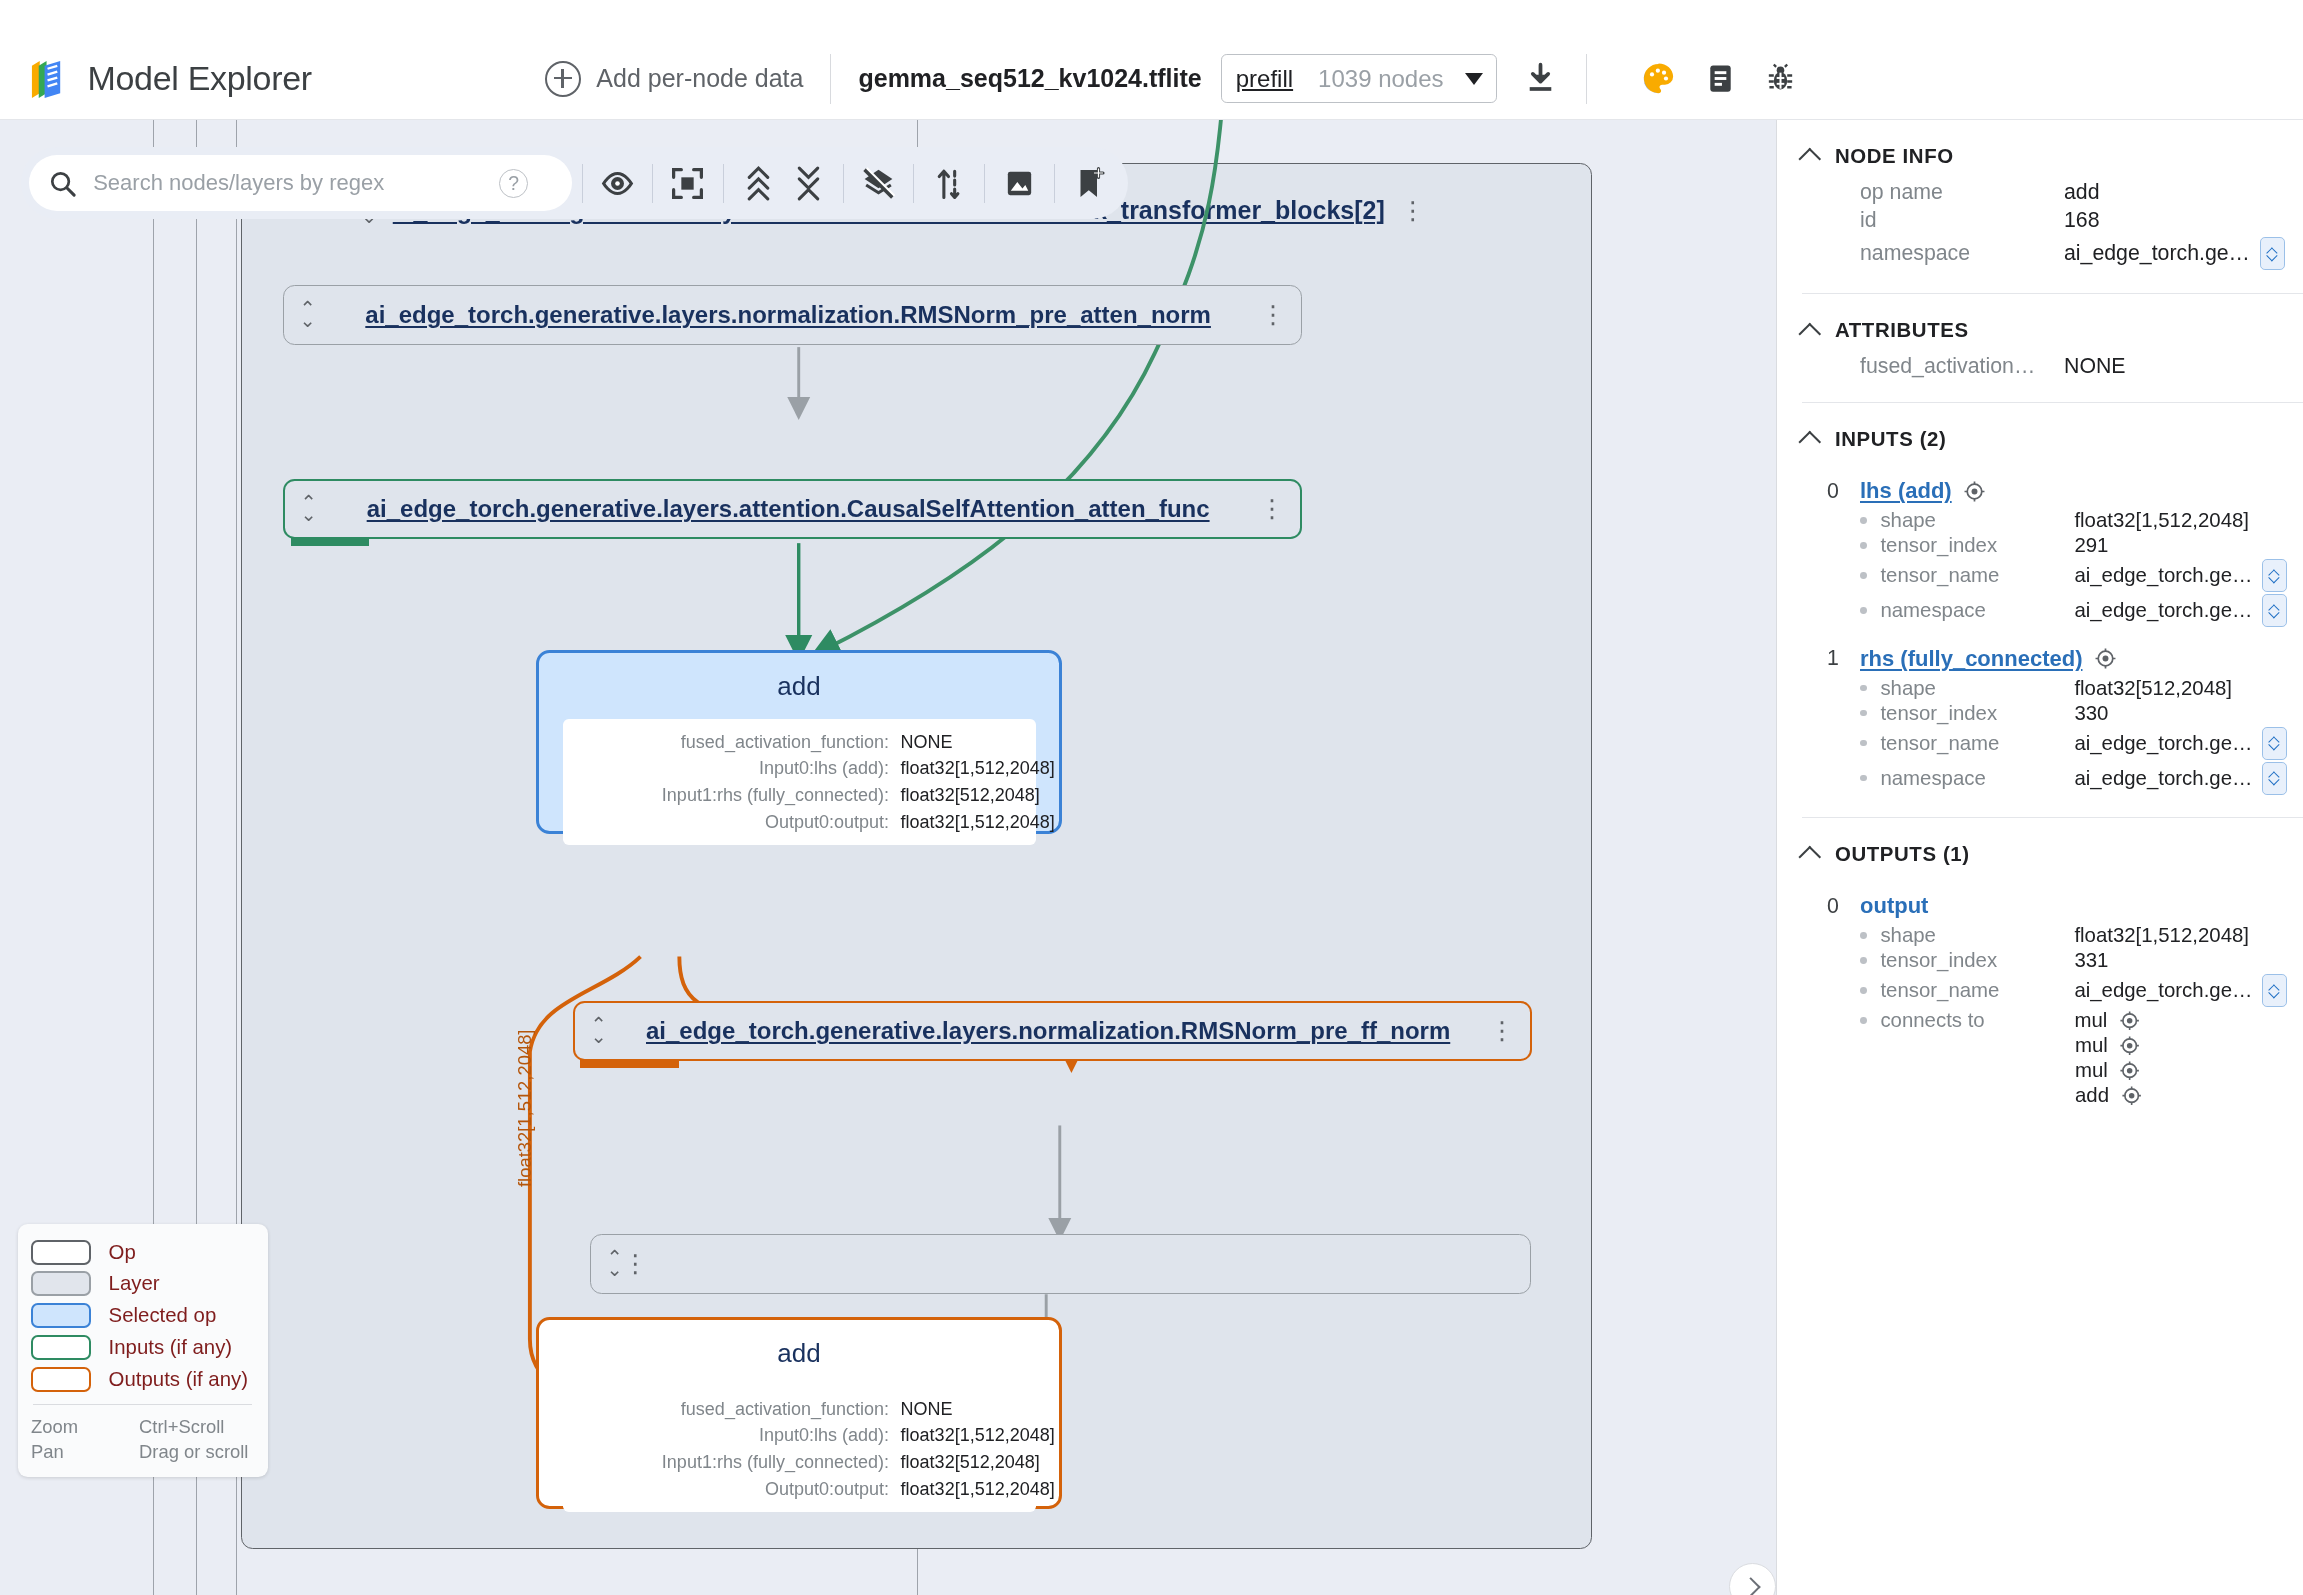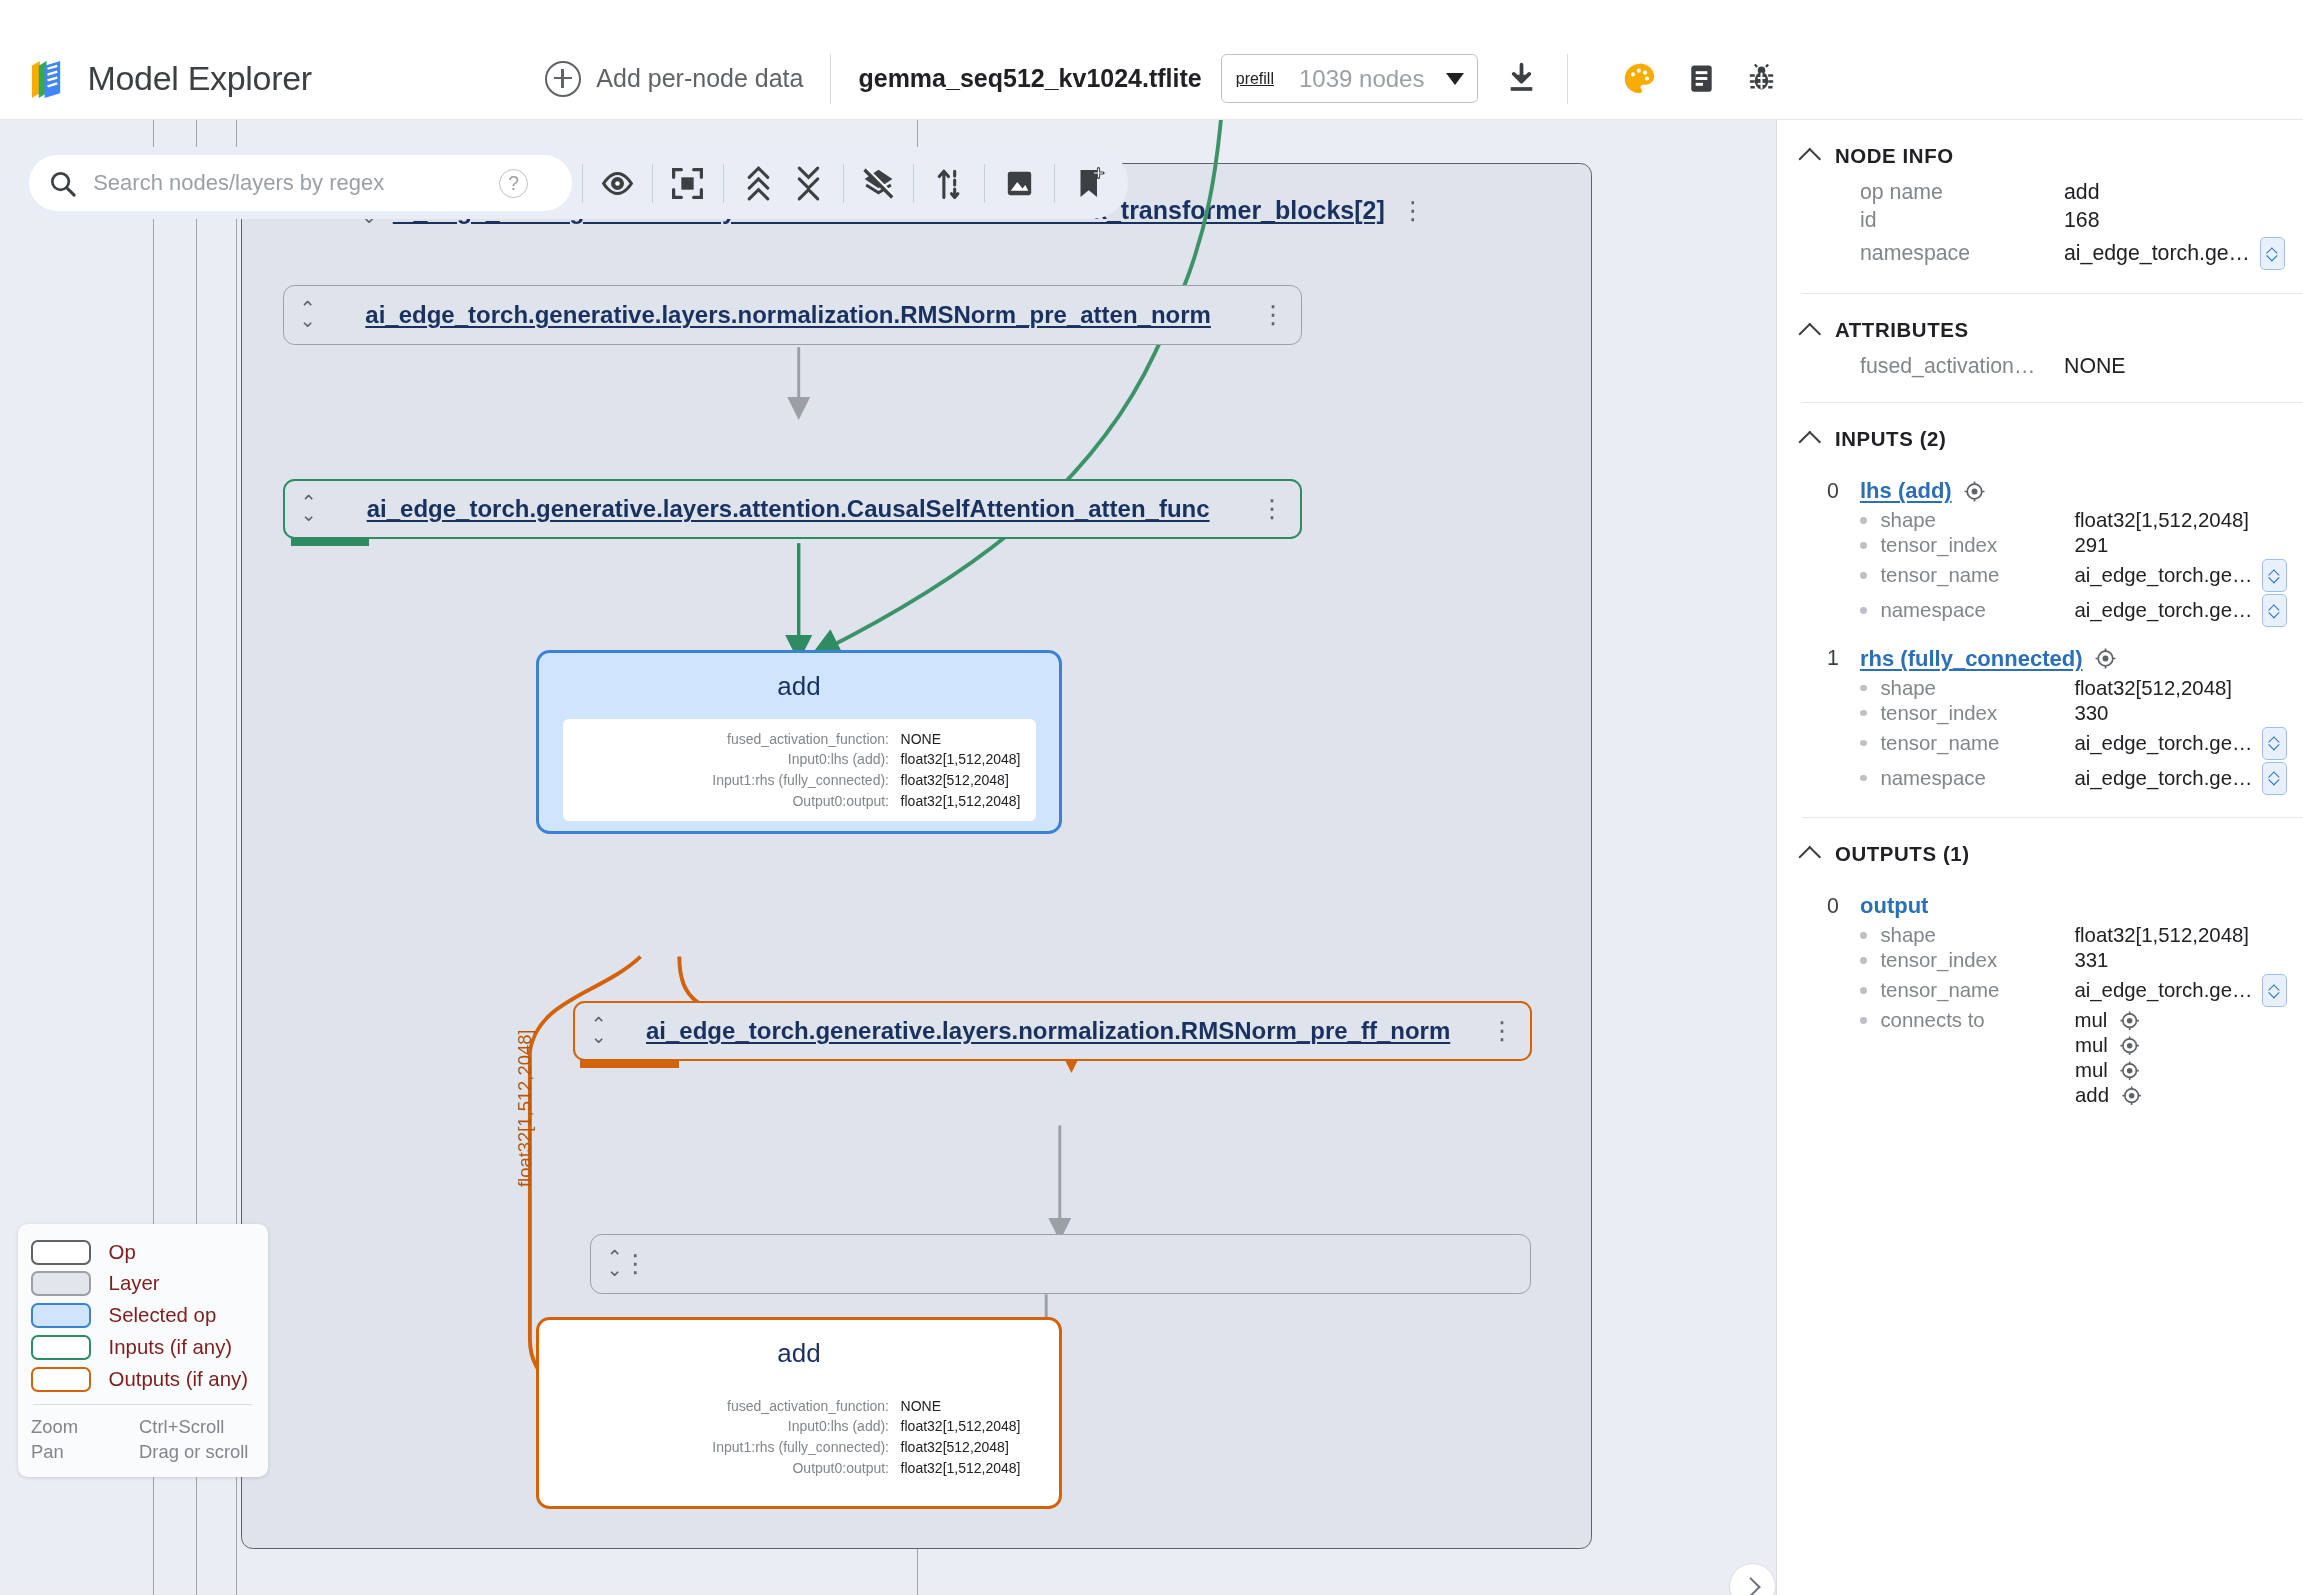--- a/index.html
+++ b/index.html
@@ -44,7 +44,7 @@
     margin-left: 19.4px; height: 49px; border: 1px solid #bdc1c6; border-radius: 5.8px;
     display: flex; align-items: center; padding: 0 13.6px; cursor: pointer; background: #fff;
   }
-  .gs-name { font-size: 16px; color: #202124; text-decoration: underline; }
+  .gs-name { font-size: 24px; color: #202124; text-decoration: underline; }
   .gs-count { font-size: 24px; color: #9aa0a6; margin-left: 25px; }
   .gs-caret {
     margin-left: 21.3px; width: 0; height: 0;

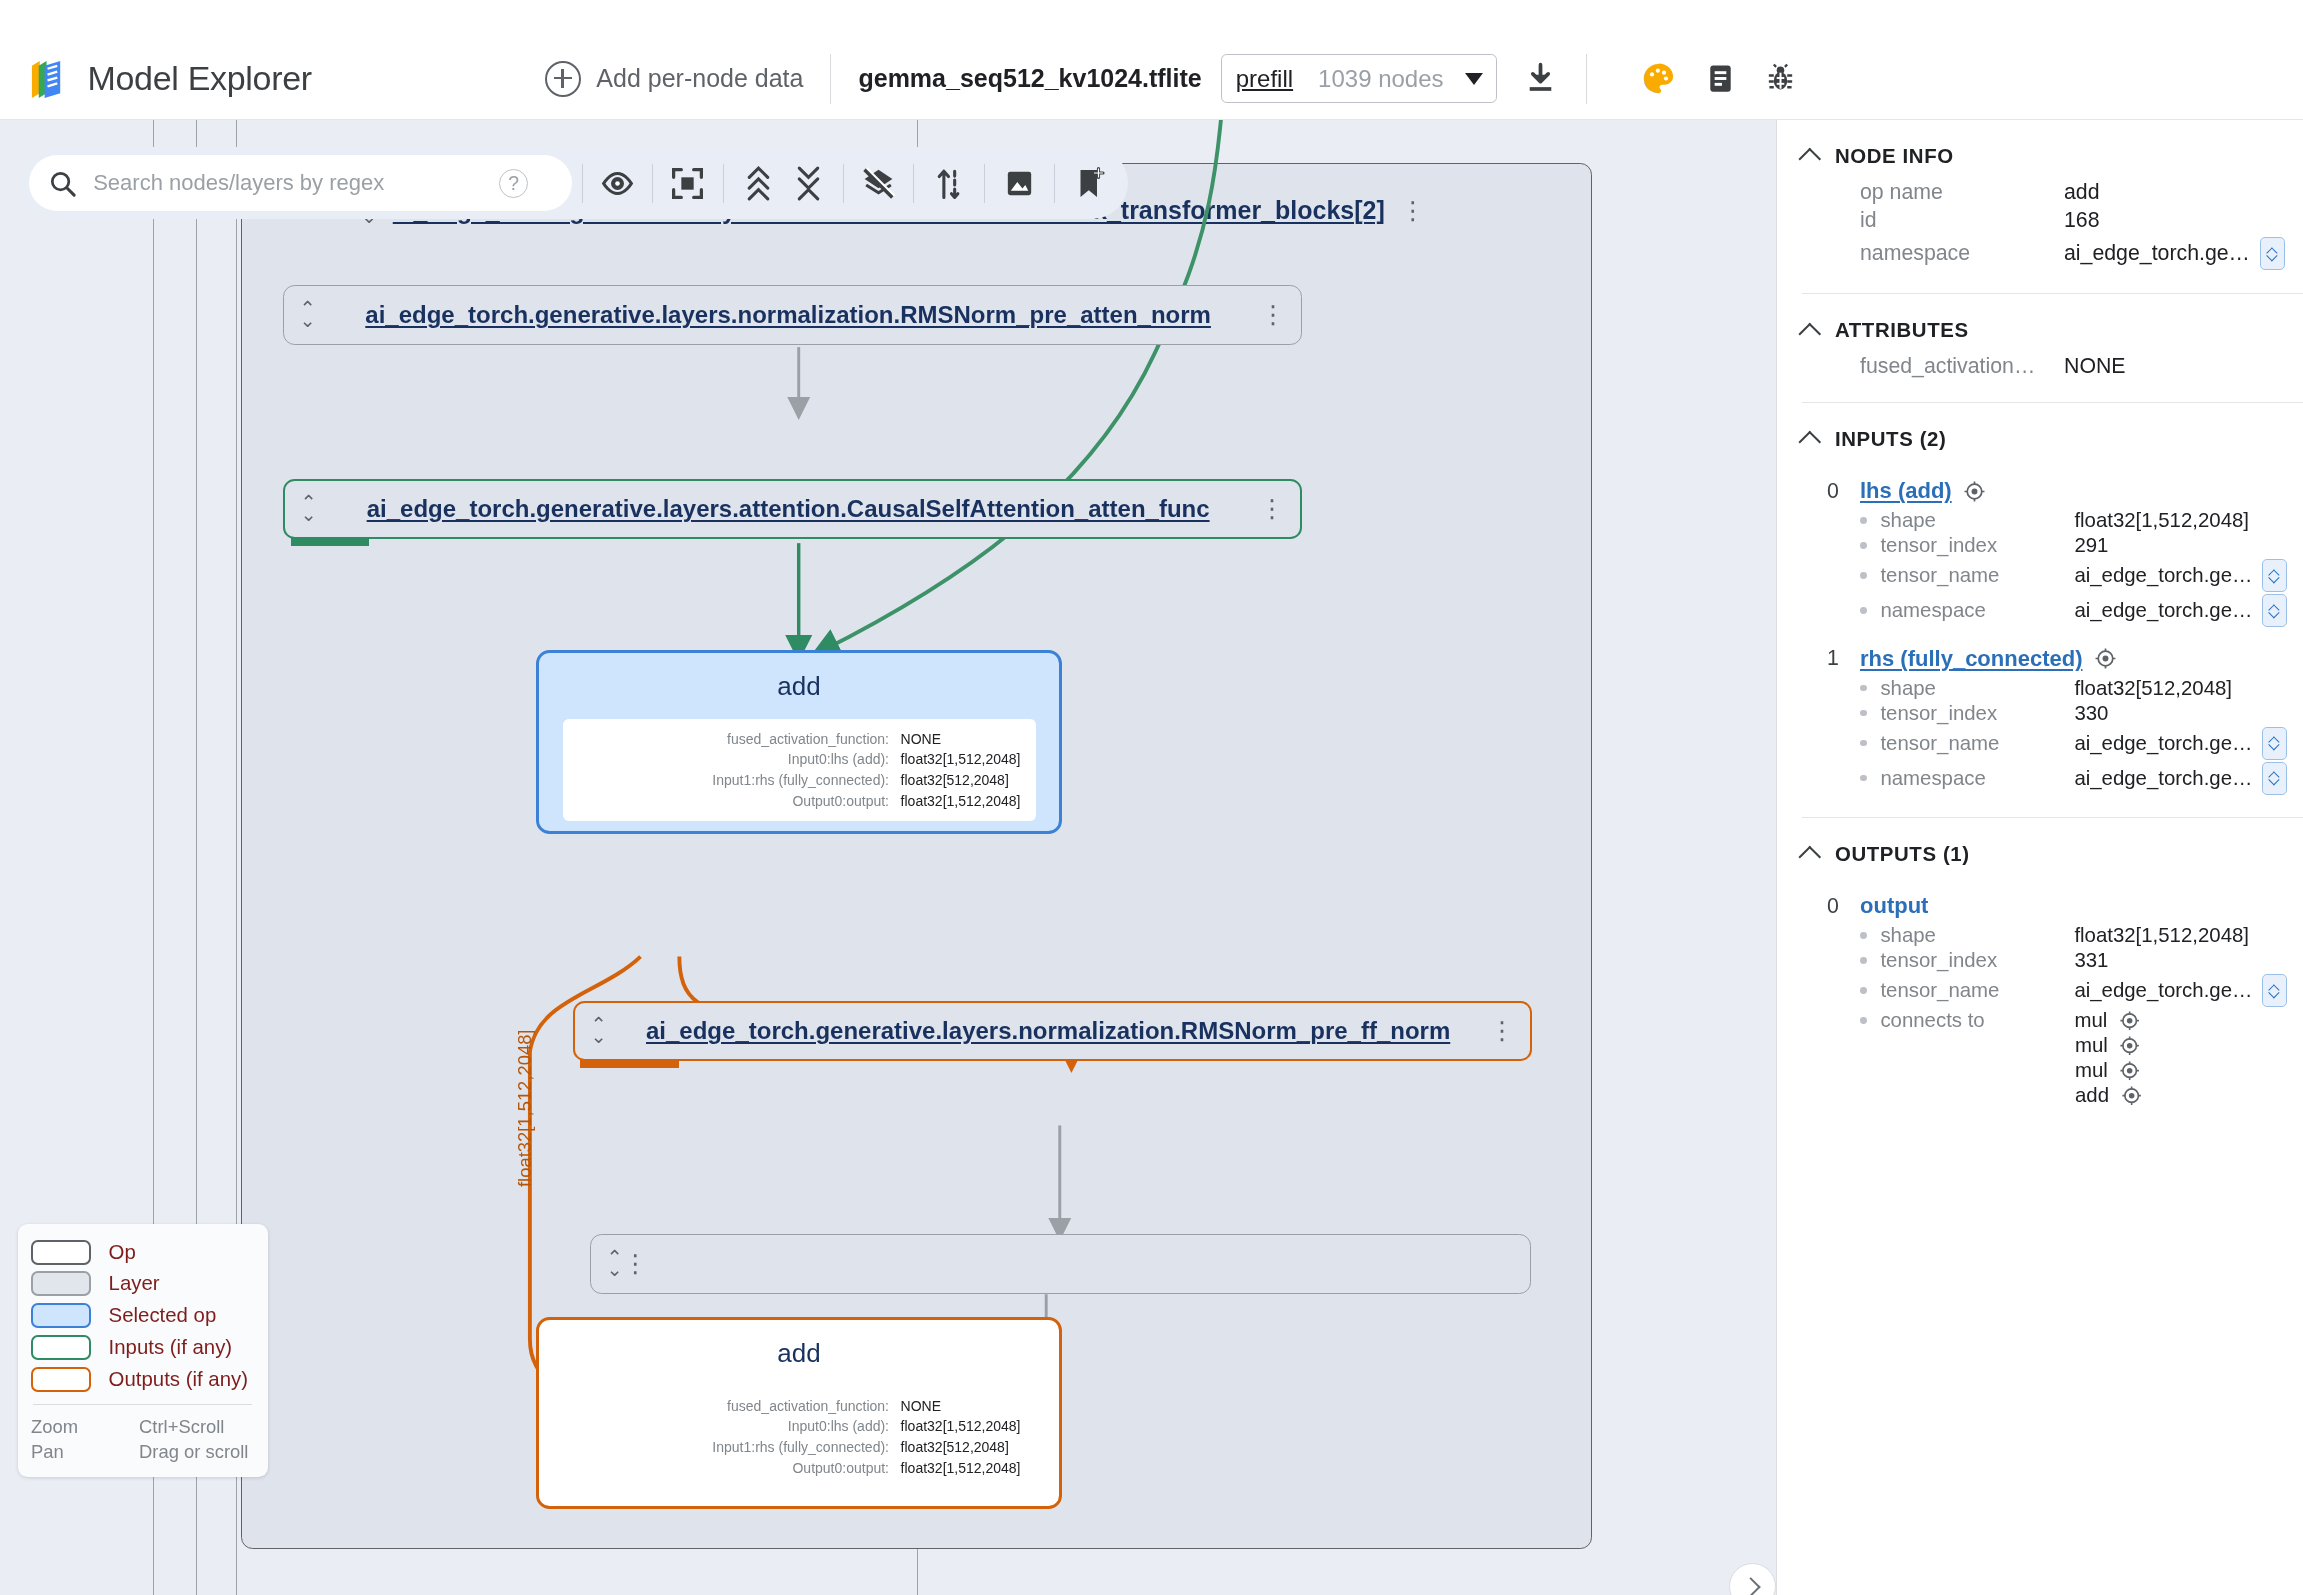--- a/index.html
+++ b/index.html
@@ -136,7 +136,7 @@
     background: #ffffff; border-radius: 5.8px; margin-top: 17.5px;
     padding: 9.7px 15.5px; width: calc(100% - 47px);
   }
-  .op-row { display: flex; justify-content: flex-start; font-size: 14px; line-height: 1.48; }
+  .op-row { display: flex; justify-content: flex-start; font-size: 18px; line-height: 1.48; }
   .op-key { color: #80868b; text-align: right; width: 311px; flex: none; }
   .op-val { color: #202124; margin-left: 11.6px; white-space: nowrap; }
 

